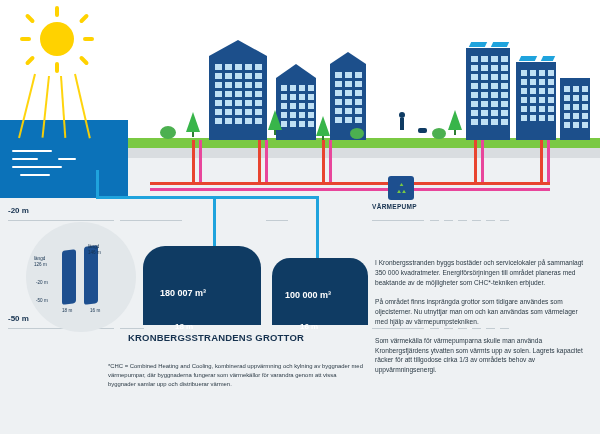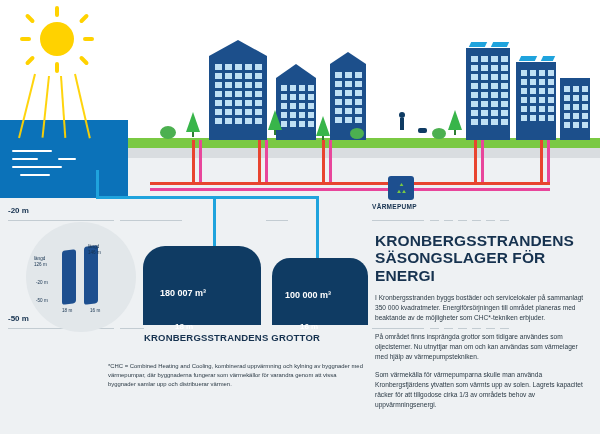--- a/index.html
+++ b/index.html
@@ -397,7 +397,7 @@
 
   <div class="rt">
     <h1>
-      <span>KRONBERGSSTRANDENS</span><br>
+      <br>
       <span>SÄSONGSLAGER FÖR ENERGI</span>
     </h1>
     <p>I Kronbergsstranden byggs bostäder och servicelokaler på sammanlagt 350 000 kvadratmeter. Energiförsörjningen till området planeras med beaktande av de möjligheter som CHC*-tekniken erbjuder.</p>

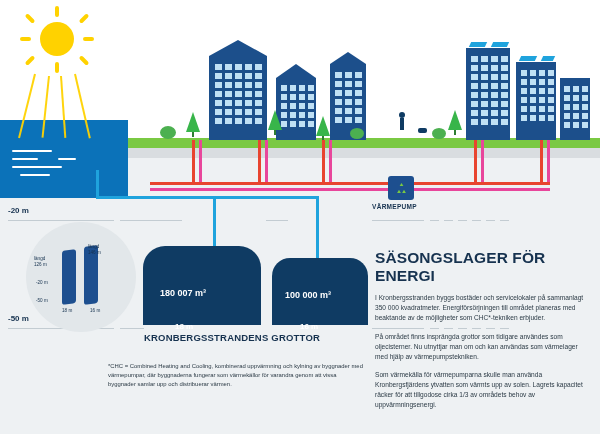--- a/index.html
+++ b/index.html
@@ -398,7 +398,6 @@
   <div class="rt">
     <h1>
       <br>
-      <span>SÄSONGSLAGER FÖR ENERGI</span>
     </h1>
     <p>I Kronbergsstranden byggs bostäder och servicelokaler på sammanlagt 350 000 kvadratmeter. Energiförsörjningen till området planeras med beaktande av de möjligheter som CHC*-tekniken erbjuder.</p>
     <p>På området finns insprängda grottor som tidigare användes som oljecisterner. Nu utnyttjar man om och kan användas som värmelager med hjälp av värmepumpstekniken.</p>

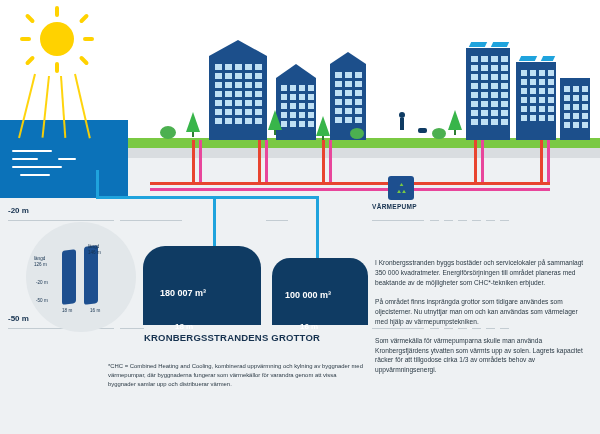--- a/index.html
+++ b/index.html
@@ -54,7 +54,7 @@
   .cav-vol{position:absolute;color:#fff;font-size:9px;font-weight:bold;}
   .cav-base{position:absolute;height:4px;background:#0f3b63;}
   .cav-w{position:absolute;font-size:8px;font-weight:bold;color:#16324f;}
-  .cav-title{position:absolute;left:144px;top:332px;font-size:9.5px;font-weight:bold;
+  .cav-title{position:absolute;left:128px;top:332px;font-size:9.5px;font-weight:bold;
              color:#16324f;letter-spacing:.2px;}
 
   

